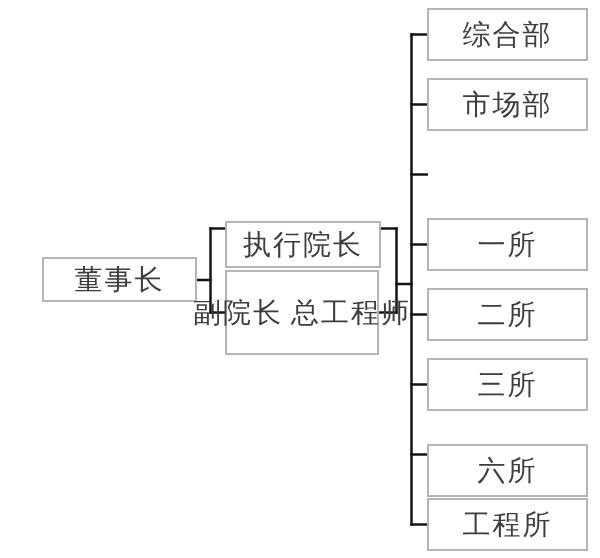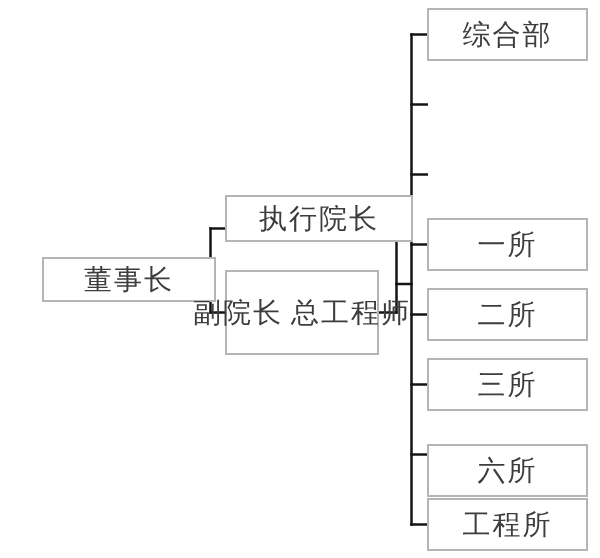--- a/index.html
+++ b/index.html
@@ -107,6 +107,9 @@
   <div class="node dept dept-1">
     <span>综合部</span>
   </div>
+  <div class="node dept dept-2">
+    <span>市场部</span>
+  </div>
   <div class="node dept dept-4">
     <span>一所</span>
   </div>

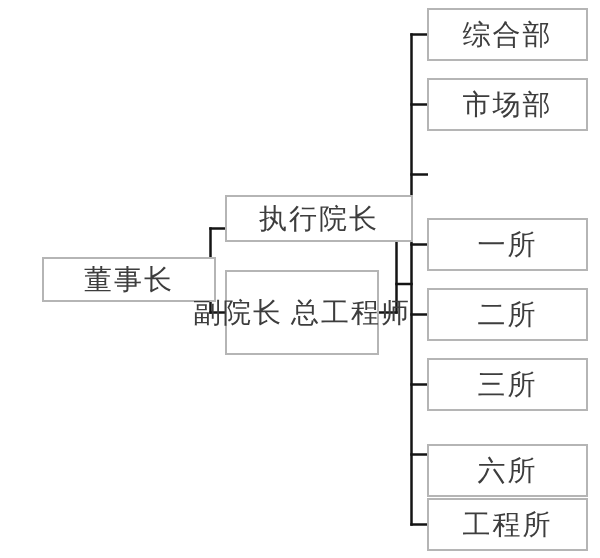--- a/index.html
+++ b/index.html
@@ -42,7 +42,7 @@
     white-space: nowrap;
   }
   .node-chairman   { left: 42px;  top: 257px; width: 174px; height: 45px; }
-  .node-exec       { left: 225px; top: 195px; width: 188px; height: 47px; }
+  .node-exec       { left: 225px; top: 221px; width: 156px; height: 47px; }
   .node-vice       { left: 225px; top: 270px; width: 154px; height: 85px;
                      justify-content: center; gap: 8px; }
   .node-vice span  { display: block; line-height: 38px; }

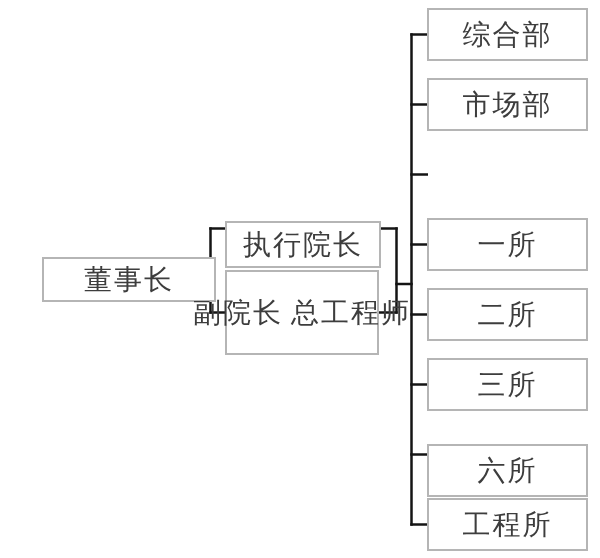--- a/index.html
+++ b/index.html
@@ -41,7 +41,7 @@
     text-align: left;
     white-space: nowrap;
   }
-  .node-chairman   { left: 42px;  top: 257px; width: 174px; height: 45px; }
+  .node-chairman   { left: 42px;  top: 257px; width: 155px; height: 45px; }
   .node-exec       { left: 225px; top: 221px; width: 156px; height: 47px; }
   .node-vice       { left: 225px; top: 270px; width: 154px; height: 85px;
                      justify-content: center; gap: 8px; }

